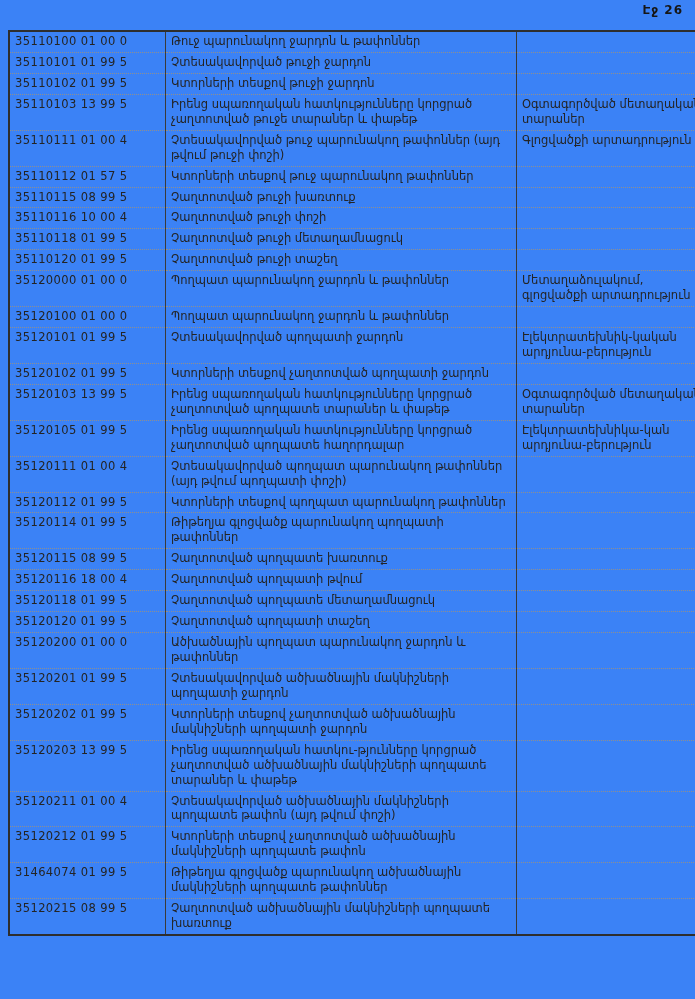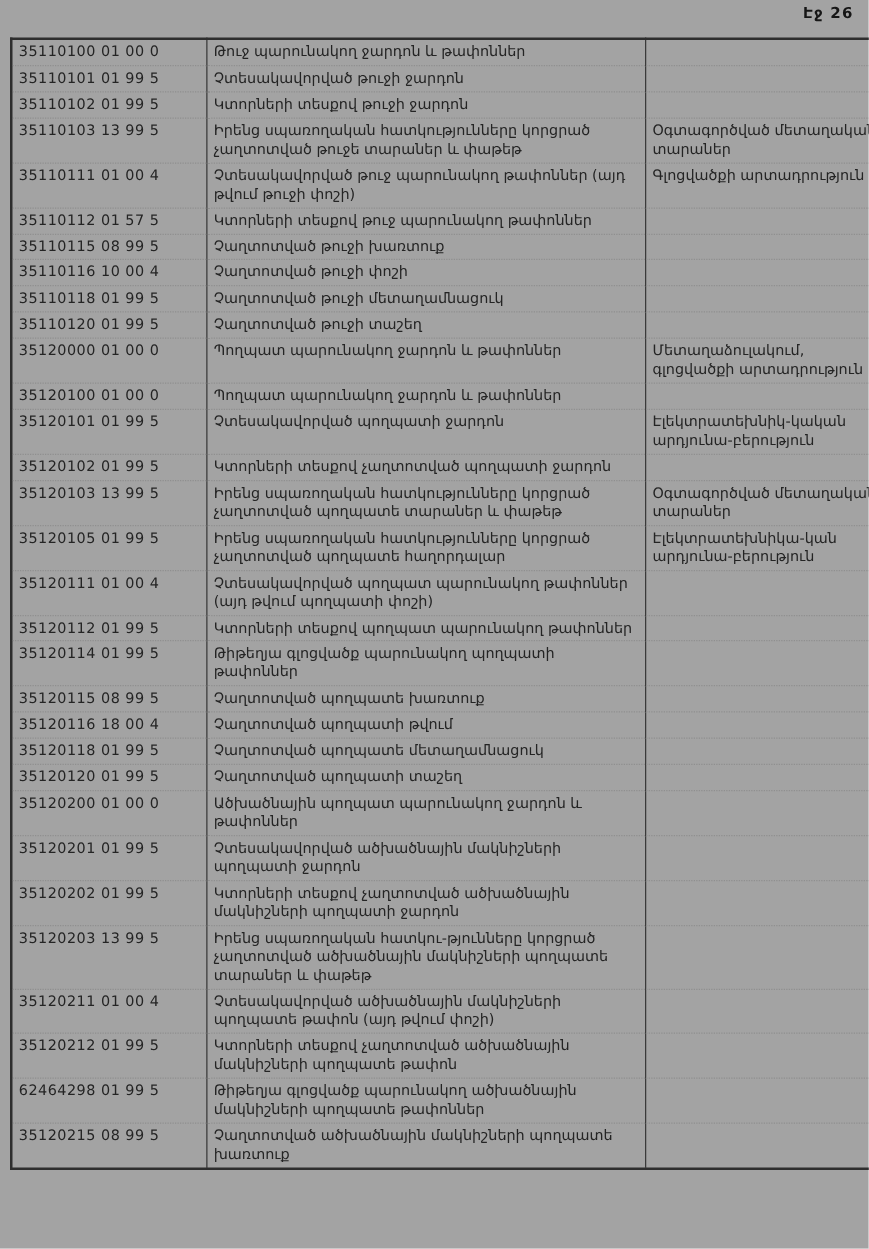--- a/index.html
+++ b/index.html
@@ -19,7 +19,7 @@
   .page {
     position: absolute;
     inset: 0;
-    background: #a3a3a3;
+    background: #3b82f6;
   }
   .page-number {
     position: absolute;

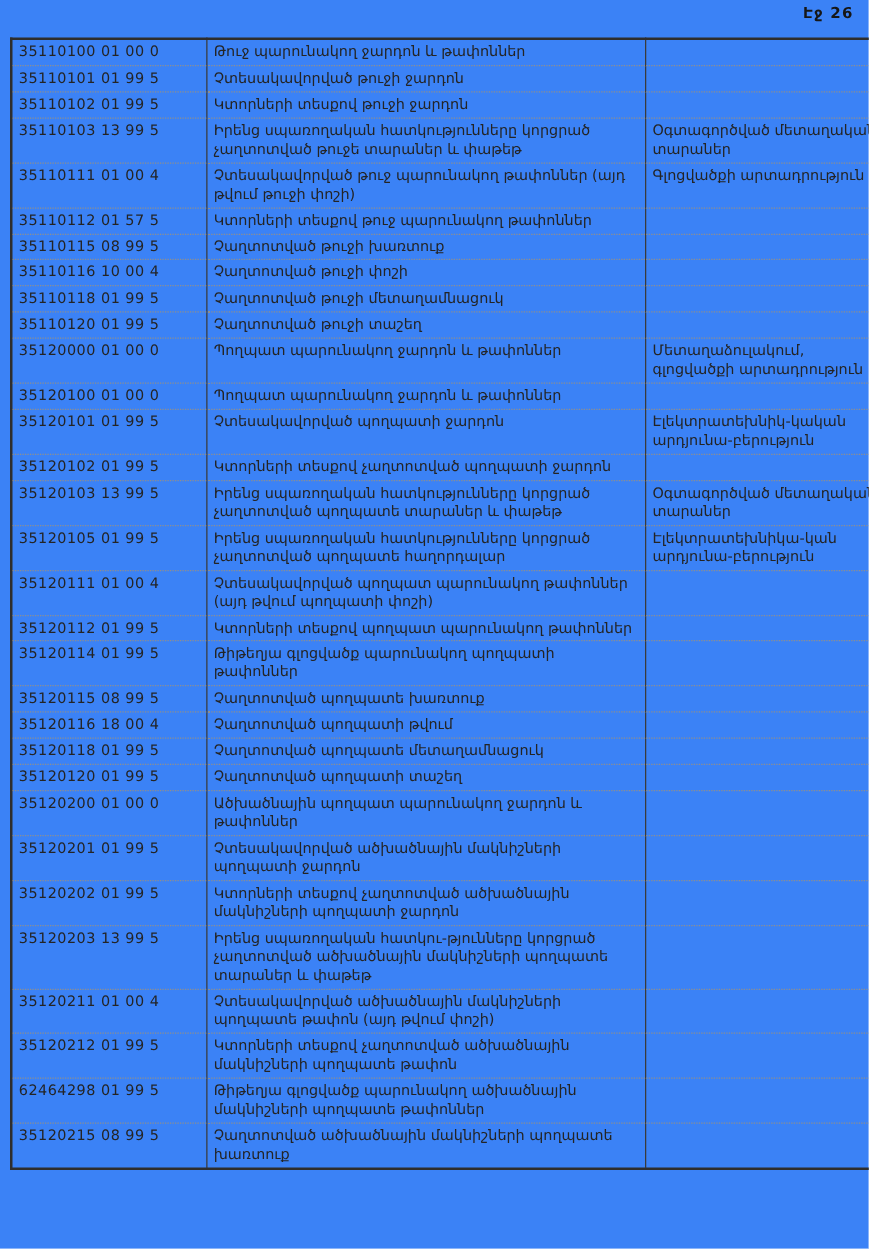--- a/index.html
+++ b/index.html
@@ -243,7 +243,7 @@
   </tr>
 
   <tr>
-    <td class="col-code">62464298 01 99 5</td>
+    <td class="col-code">31464074 01 99 5</td>
     <td class="col-desc">Թիթեղյա գլոցվածք պարունակող ածխածնային մակնիշների պողպատե թափոններ</td>
     <td class="col-note"></td>
   </tr>

